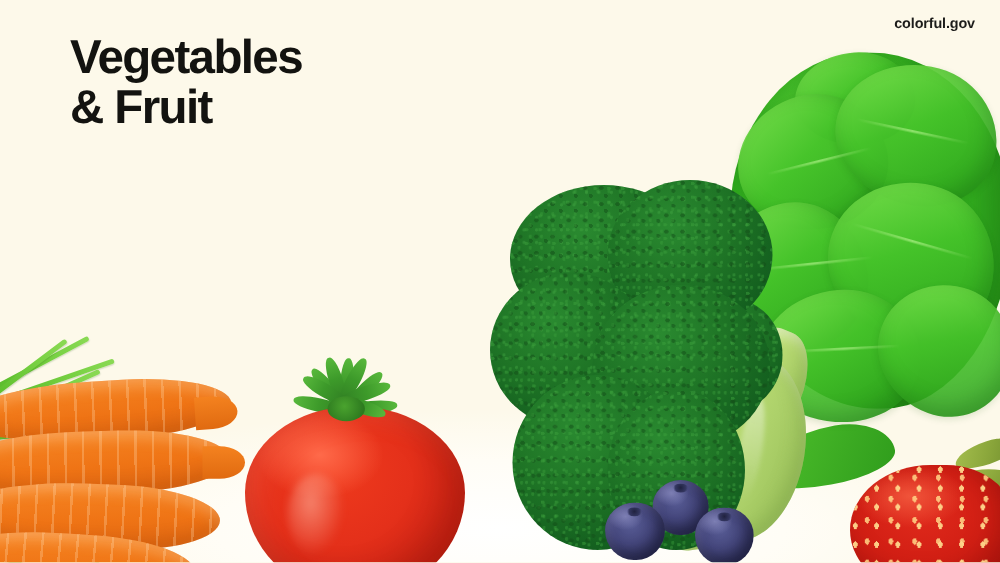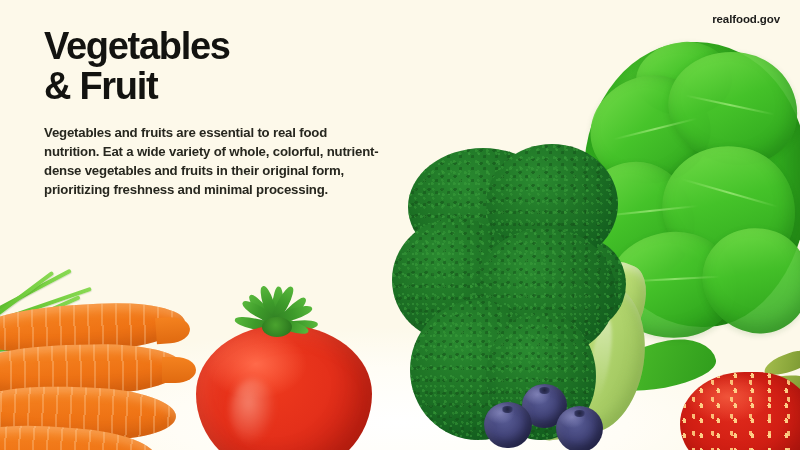--- a/index.html
+++ b/index.html
@@ -415,7 +415,7 @@
 
   </div>
 
-  <div id="brand">realfood.gov</div>
+  <div id="brand">colorful.gov</div>
 
   <div id="textblock">
     <h1 id="title">Vegetables

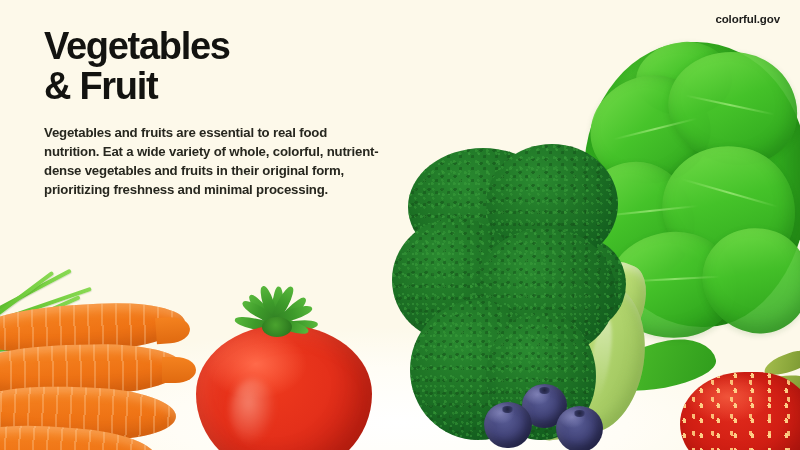--- a/index.html
+++ b/index.html
@@ -47,7 +47,7 @@
     line-height: 1.06;
     letter-spacing: -1.3px;
     color: #131310;
-    margin: 0 0 16px 0;
+    margin: 0 0 16px 12px;
     white-space: pre-line;
   }
   #body-copy {

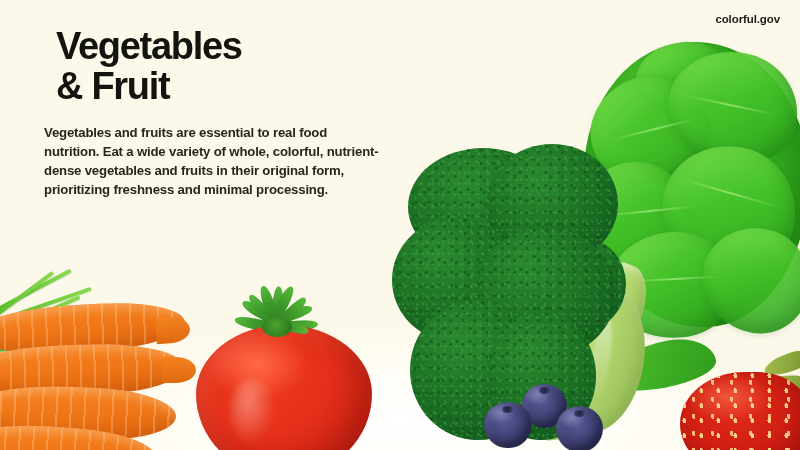--- a/index.html
+++ b/index.html
@@ -420,7 +420,6 @@
   <div id="textblock">
     <h1 id="title">Vegetables
 &amp; Fruit</h1>
-    <p id="body-copy">Vegetables and fruits are essential to real food nutrition. Eat a wide variety of whole, colorful, nutrient-dense vegetables and fruits in their original form, prioritizing freshness and minimal processing.</p>
   </div>
 
 </div>

